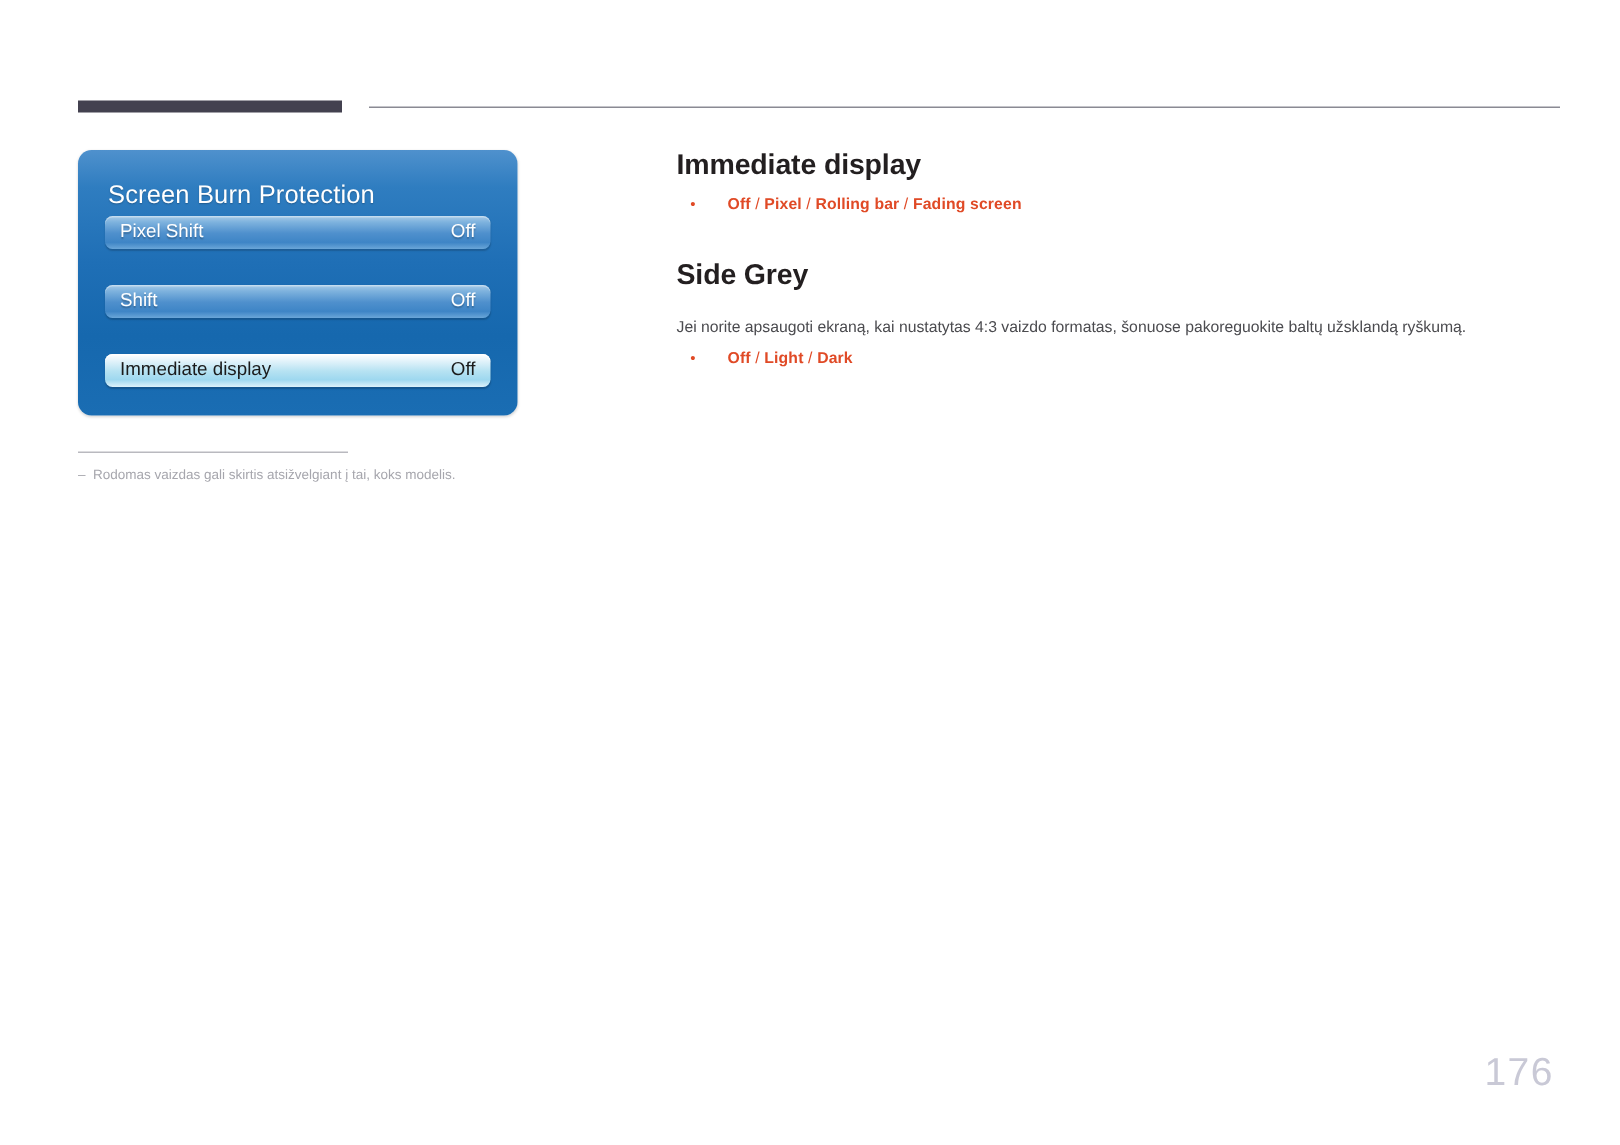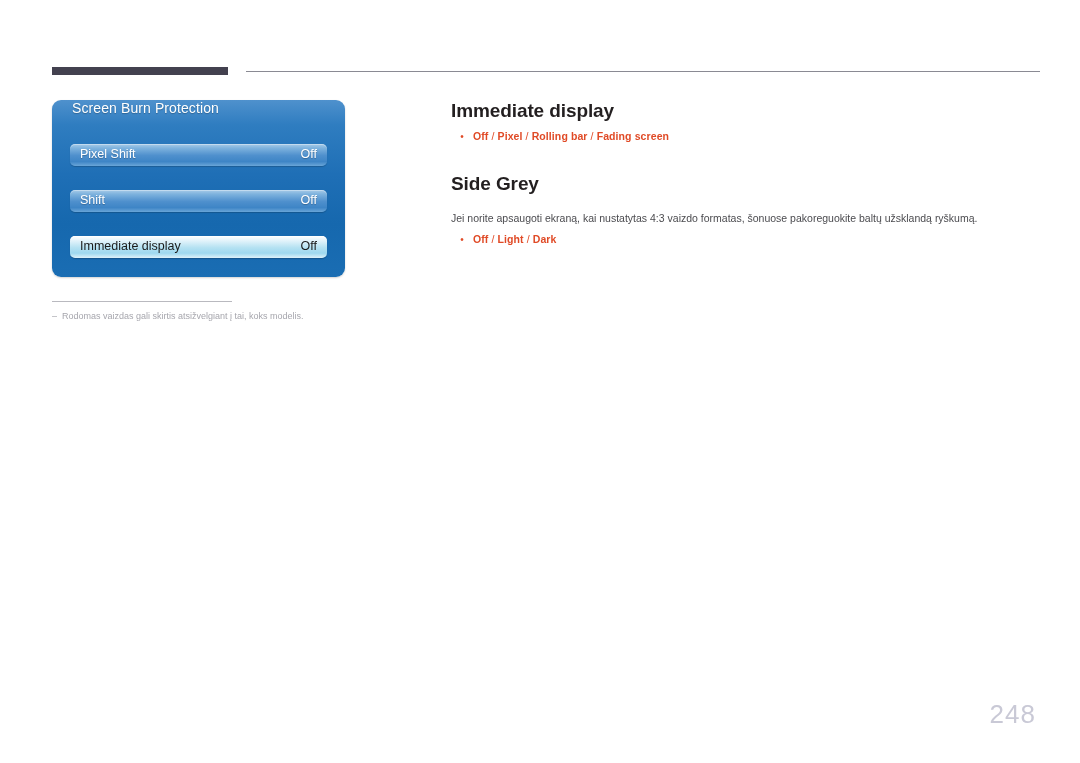--- a/index.html
+++ b/index.html
@@ -56,8 +56,8 @@
   .osd-title {
     position: absolute;
     left: 20px;
-    top: 0;
-    font-size: 14px;
+    top: 20px;
+    font-size: 17px;
     color: #ffffff;
     letter-spacing: .1px;
     text-shadow: 0 1px 1px rgba(0,0,0,0.25);

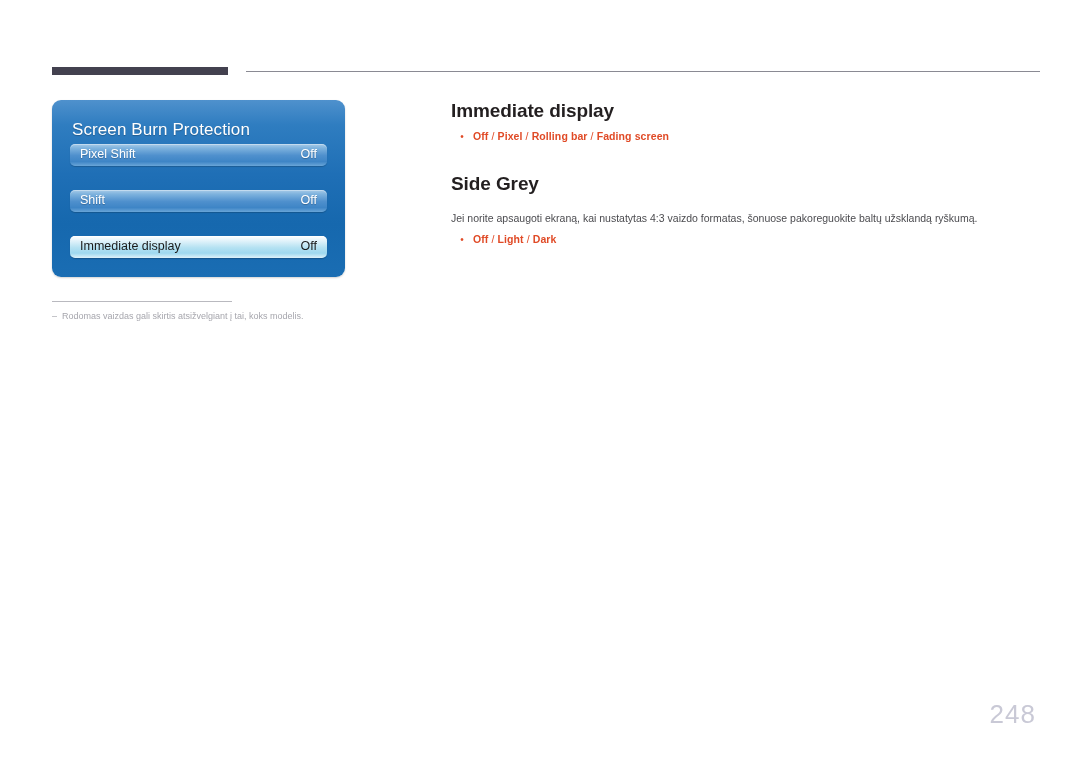--- a/index.html
+++ b/index.html
@@ -180,6 +180,7 @@
     font-weight: bold;
     color: #e04a26;
     letter-spacing: .1px;
+    margin-left: 12px;
   }
   .option-text .sep {
     font-weight: normal;

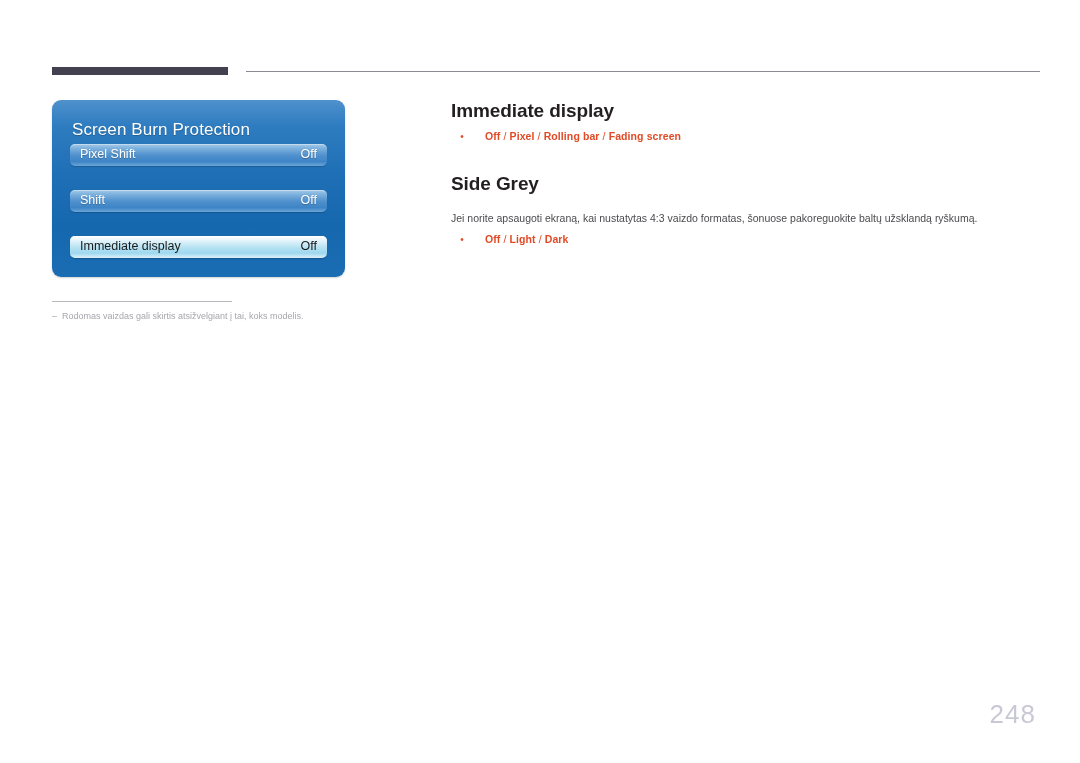--- a/index.html
+++ b/index.html
@@ -269,6 +269,6 @@
 
 </div>
 
-<div class="page-number">248</div>
+<div class="page-number">176</div>
 
 </body></html>

